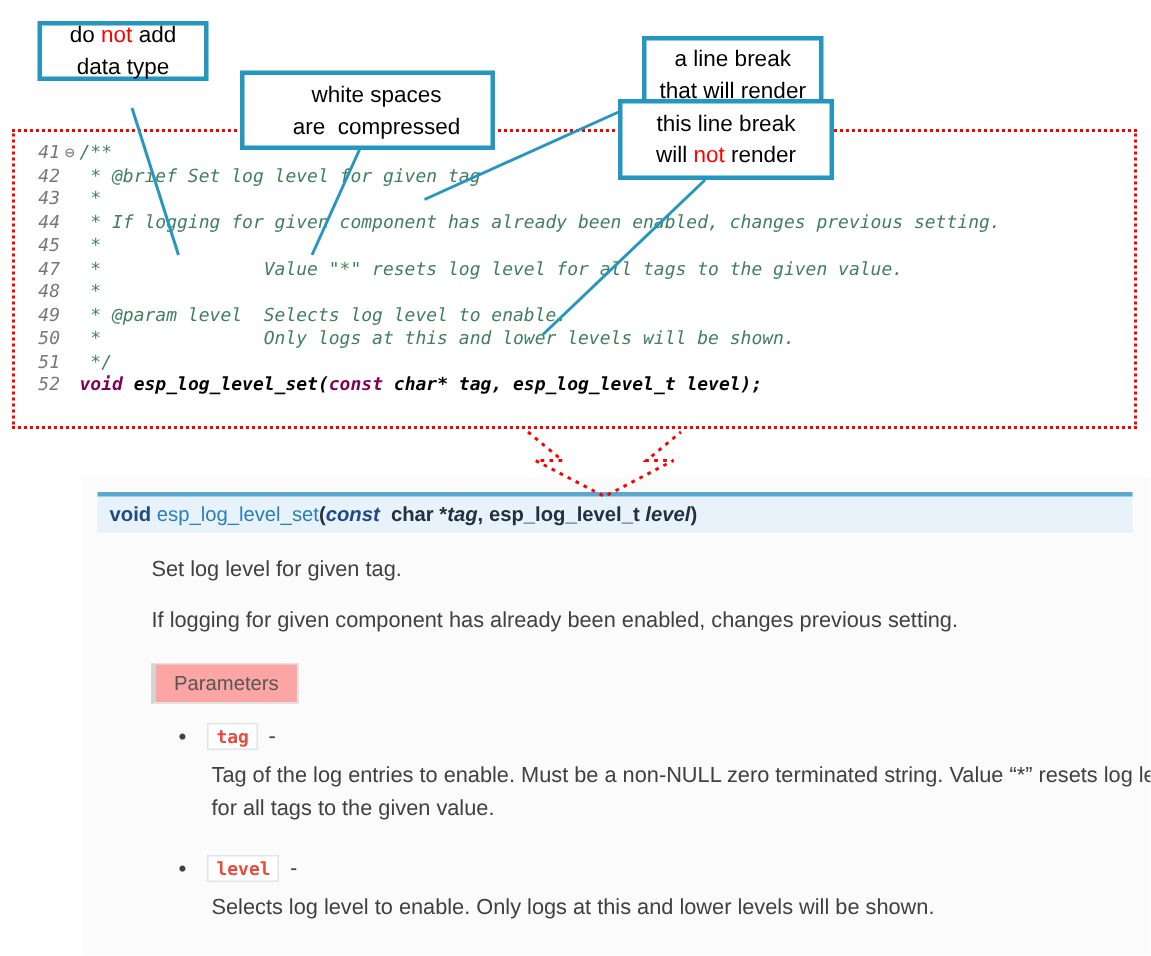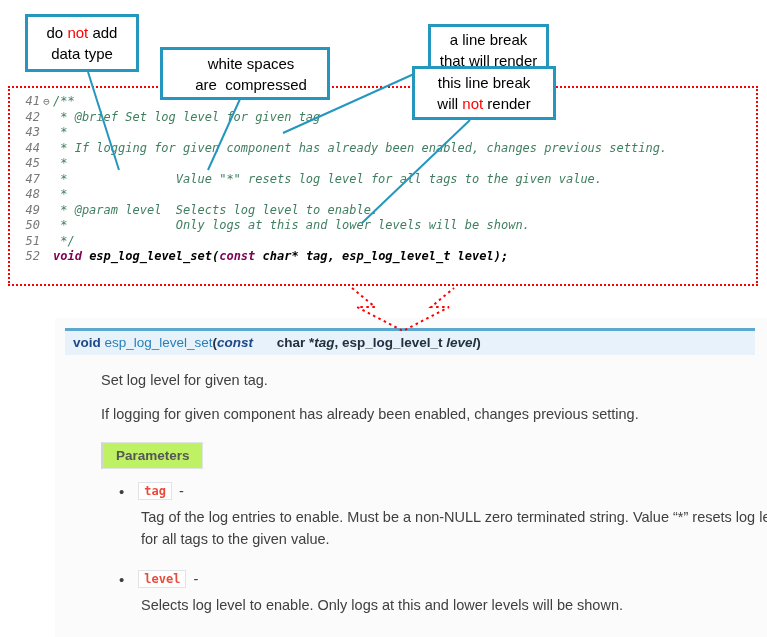--- a/index.html
+++ b/index.html
@@ -75,7 +75,7 @@
     <path d="M352,288 L375,307 L357,307 L403,331 L449,307 L431,307 L454,288" fill="none" stroke="#ff0000" stroke-width="2" stroke-dasharray="2.5,3.5"></path>
   </svg>
 
-  <div class="callout" style="left:25px; top:14px; width:114px; height:58px;">
+  <div class="callout" style="left:25px; top:14px; width:114px; height:40px;">
     <div class="cline"><span>do </span><span class="red">not</span><span> add</span></div>
     <div class="cline">data type</div>
   </div>

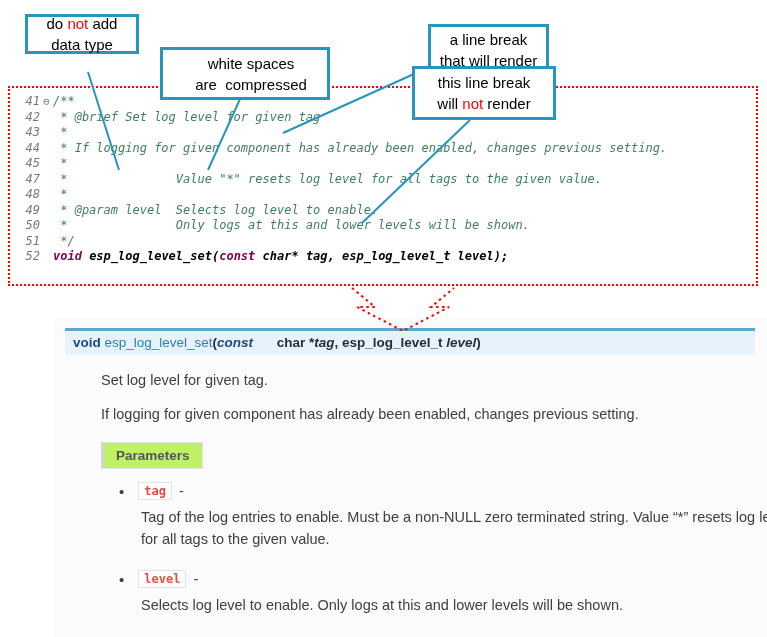--- a/index.html
+++ b/index.html
@@ -112,7 +112,7 @@
   <div id="docpanel">
 
     <div class="sigbar">
-      <span class="sig-kw">void </span><span class="sig-name">esp_log_level_set</span><span class="sig-plain">(</span><span class="sig-const">const</span><span class="sig-plain" style="white-space:pre;margin-left:16px;">  char *</span><span class="sig-arg">tag</span><span class="sig-plain">, </span><span class="sig-plain">esp_log_level_t </span><span class="sig-arg">level</span><span class="sig-plain">)</span>
+      <span class="sig-kw">void </span><span class="sig-name">esp_log_level_set</span><span class="sig-plain">(</span><span class="sig-const">const</span><span class="sig-plain" style="white-space:pre;">  char *</span><span class="sig-arg">tag</span><span class="sig-plain">, </span><span class="sig-plain">esp_log_level_t </span><span class="sig-arg">level</span><span class="sig-plain">)</span>
     </div>
 
     <div class="docp p1">Set log level for given tag.</div>

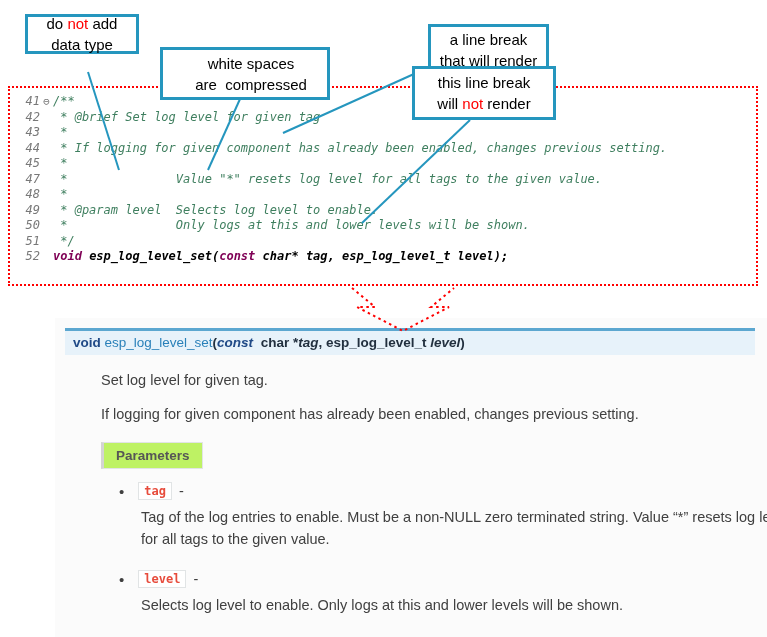--- a/index.html
+++ b/index.html
@@ -45,9 +45,9 @@
   .p1 { top:54px; }
   .p2 { top:88px; }
 
-  .params { position:absolute; left:46px; top:124px; background:#bef264;
+  .params { position:absolute; left:46px; top:124px; background:#fca5a5;
             border:1px solid #e1e4e5; border-left:3px solid #d4d4d4;
-            color:#565656; font-weight:bold; font-size:13.5px; padding:5px 12px; }
+            color:#565656; font-weight:normal; font-size:13.5px; padding:5px 12px; }
 
   .bullet-row { position:absolute; left:64px; display:flex; align-items:center;
                 font-size:14.5px; color:#404040; }

